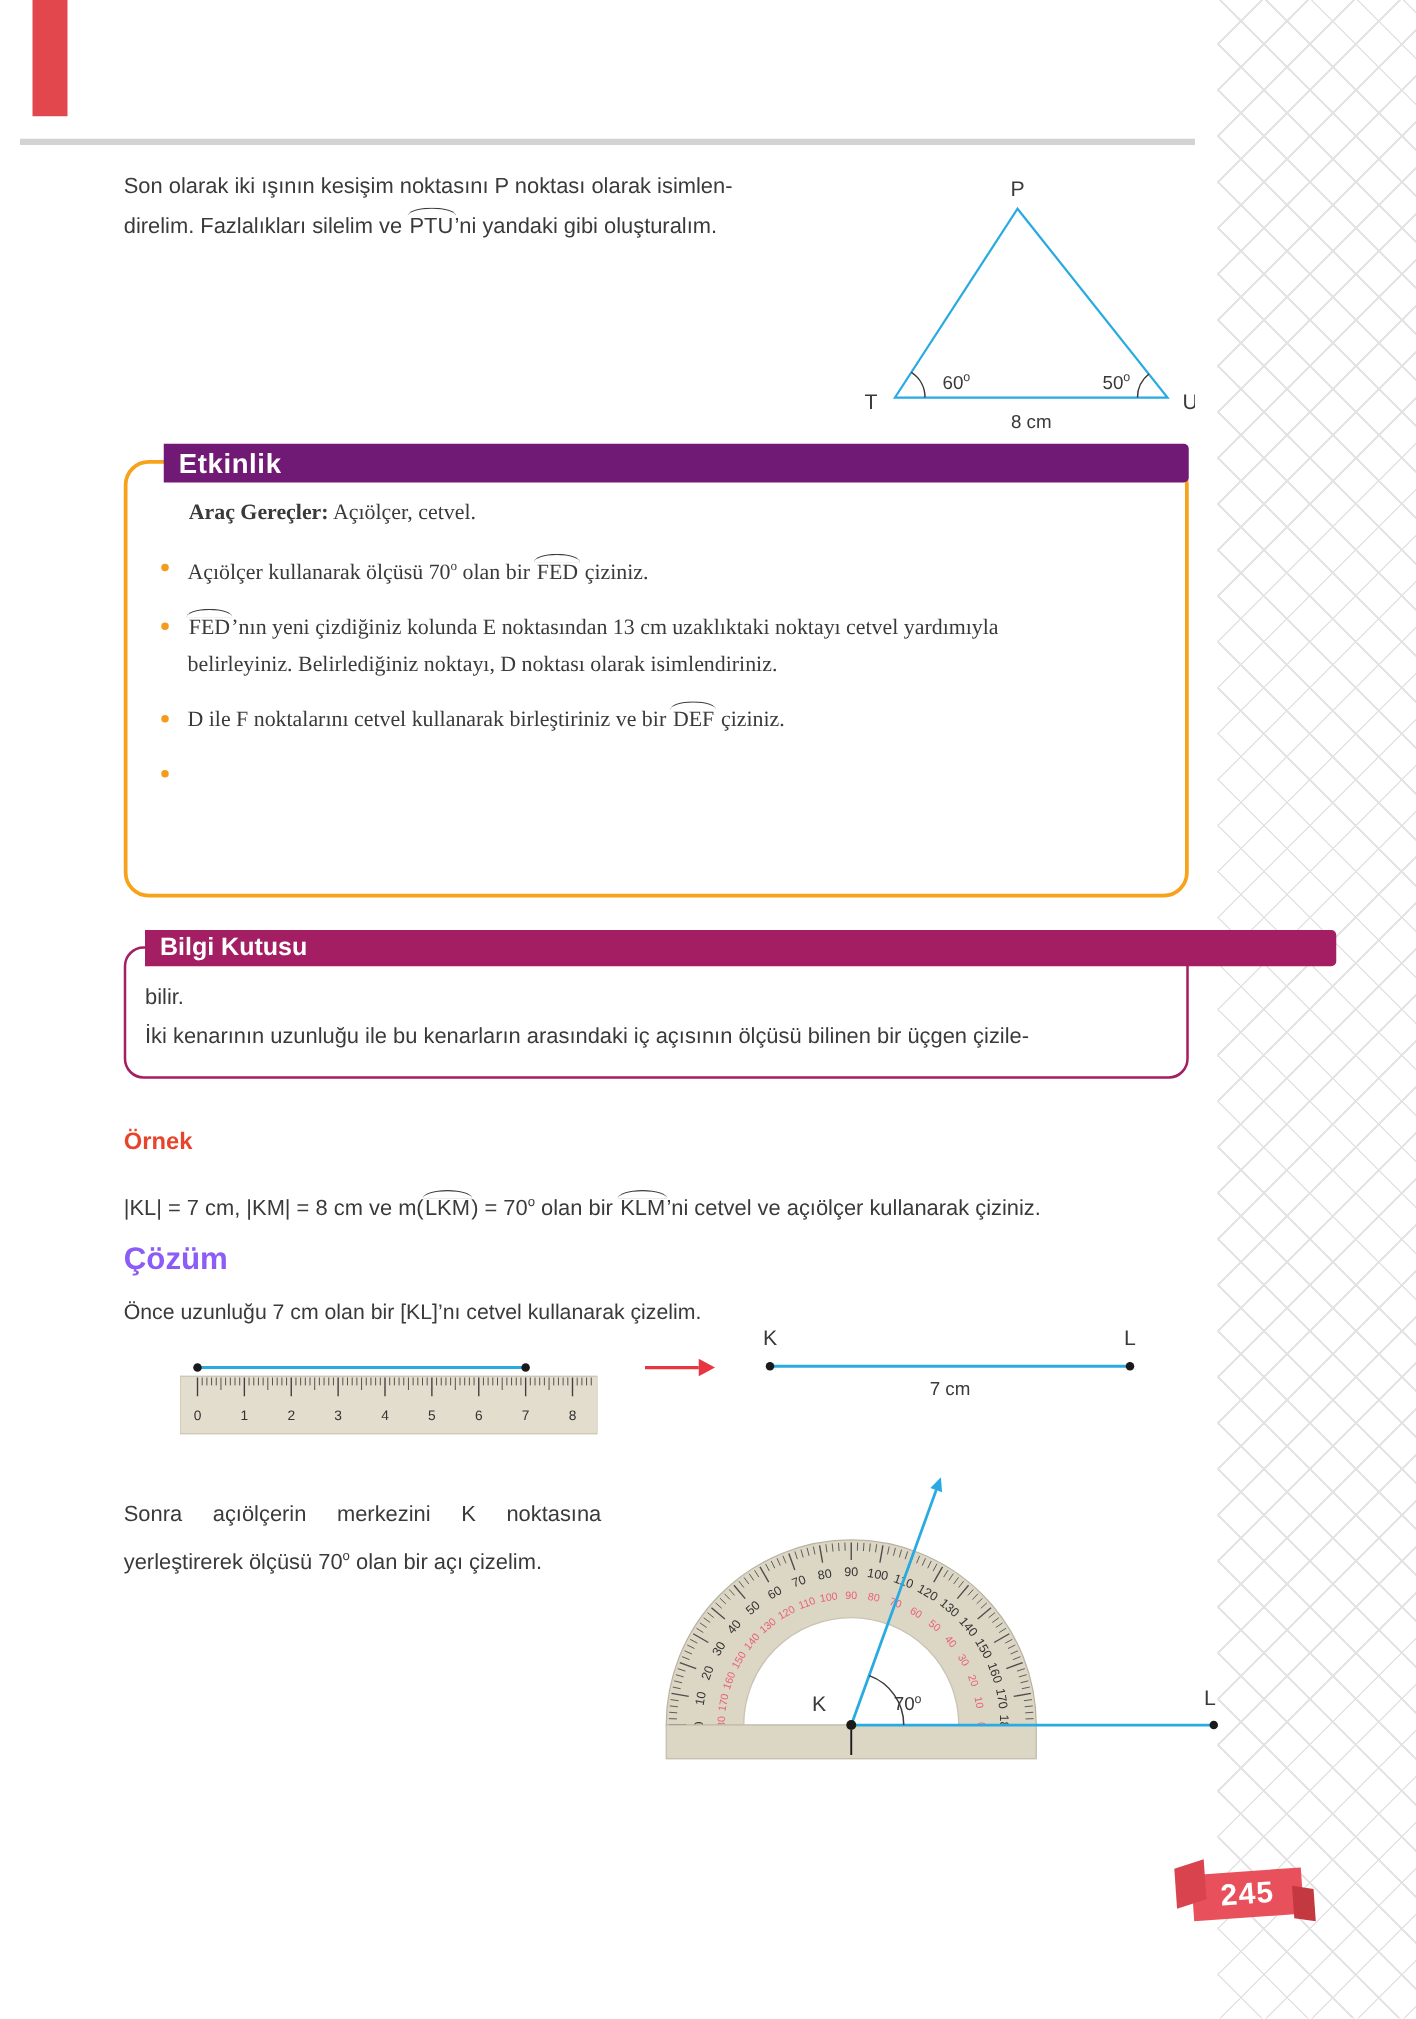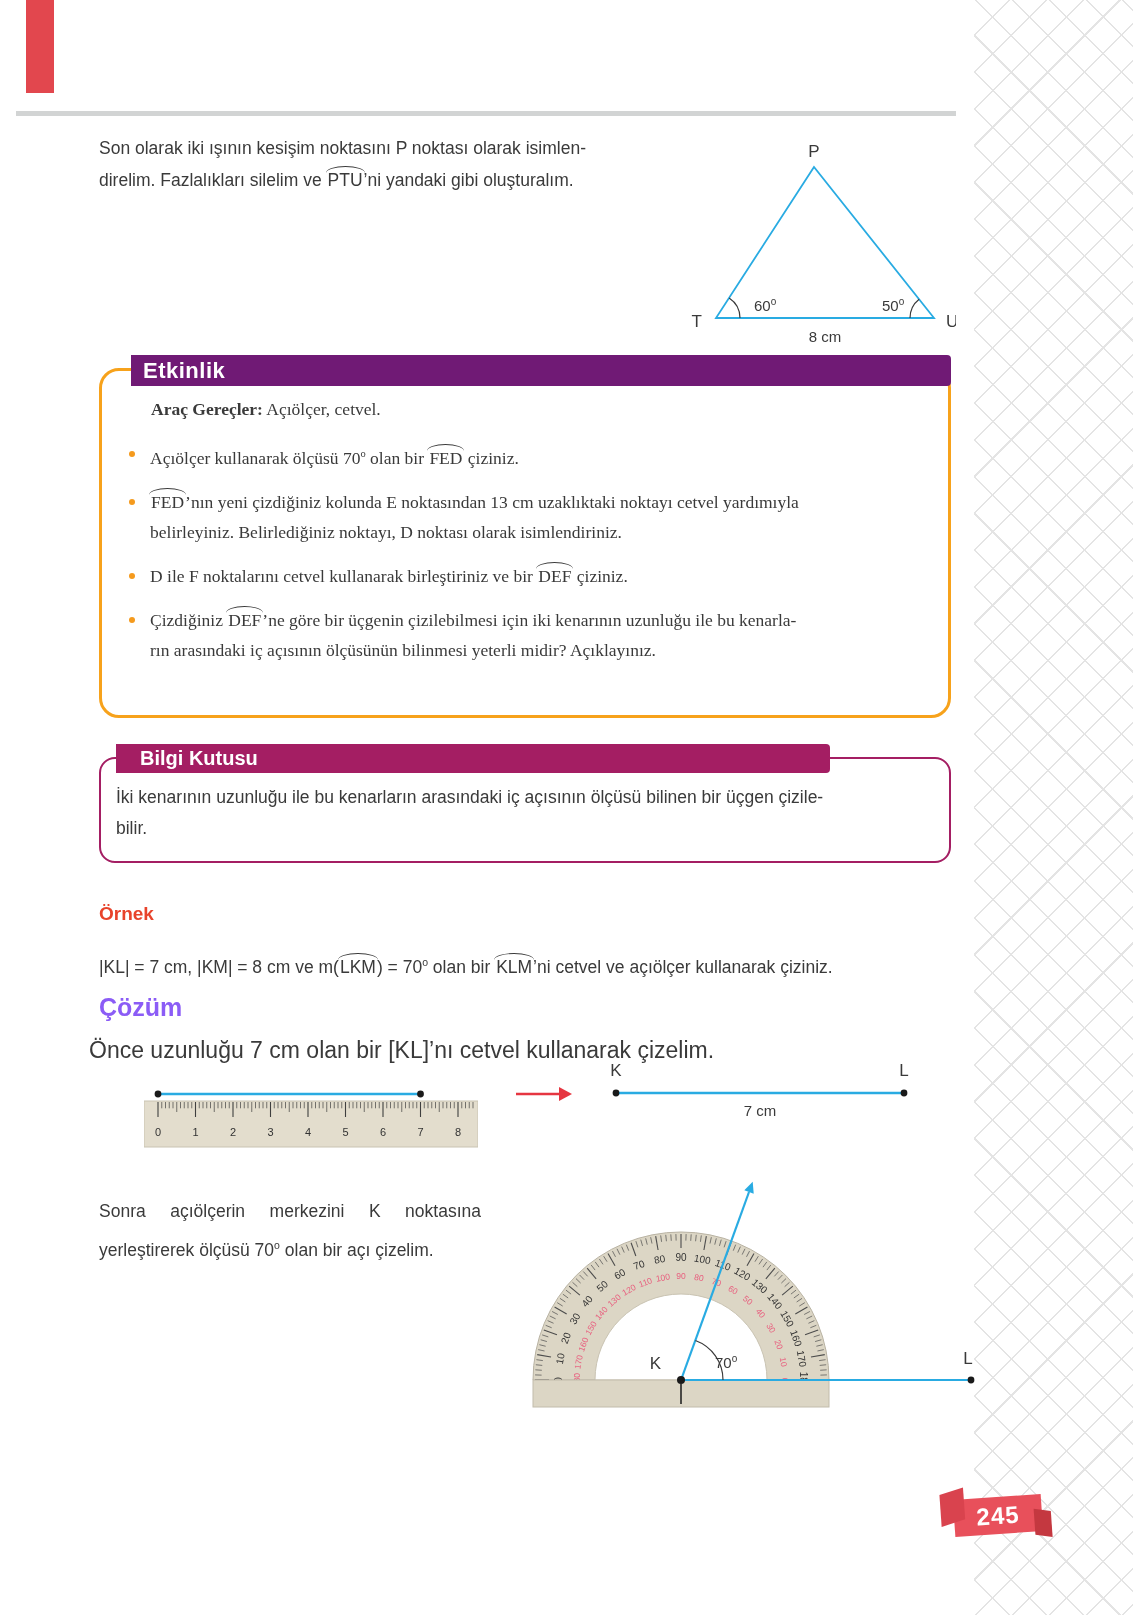--- a/index.html
+++ b/index.html
@@ -101,10 +101,6 @@
         </div>
         <div class="bullet-item">
           <span class="bullet-dot"></span>
-          <div class="bullet-lines">
-            <div class="line"><span>Çizdiğiniz </span><span class="overarc">DEF</span><span>’ne göre bir üçgenin çizilebilmesi için iki kenarının uzunluğu ile bu kenarla-</span></div>
-            <div class="line"><span>rın arasındaki iç açısının ölçüsünün bilinmesi yeterli midir? Açıklayınız.</span></div>
-          </div>
         </div>
       </div>
   </div>

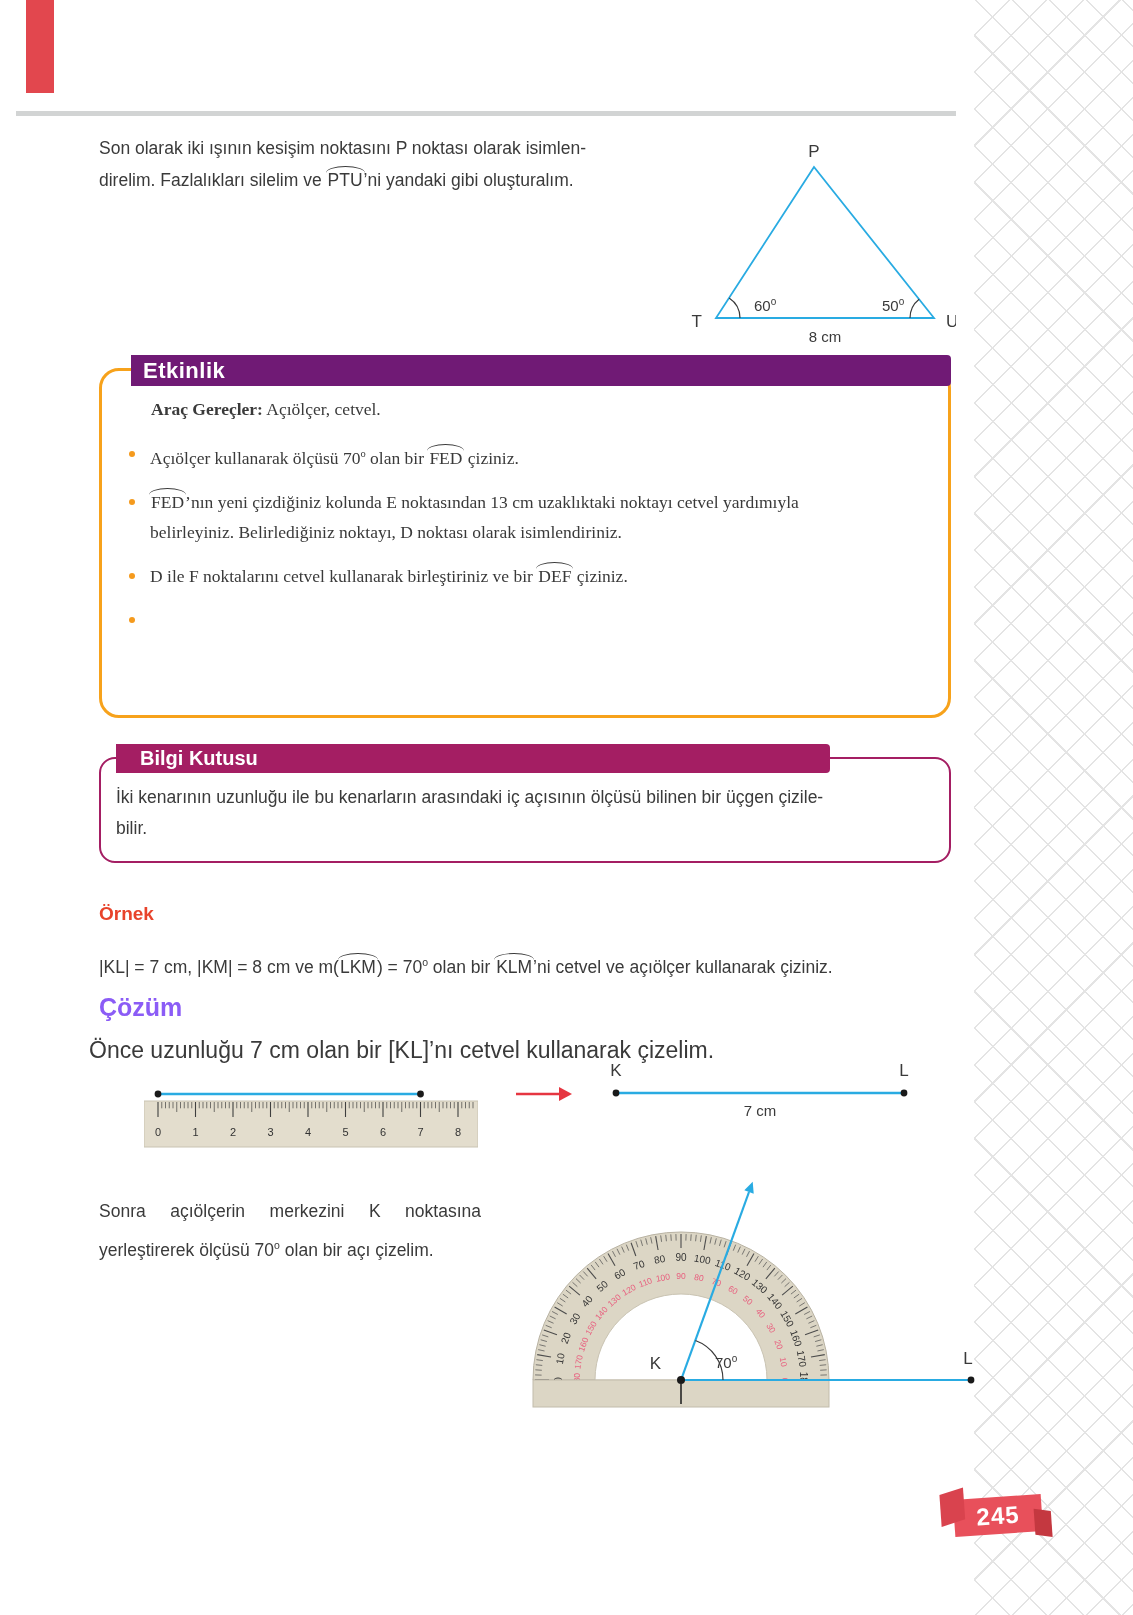--- a/index.html
+++ b/index.html
@@ -31,8 +31,8 @@
   .bullet-lines{font-size:17.5px;line-height:30px;}
   .bullet-lines .line{white-space:nowrap;}
   .bilgi-box{left:83px;top:757px;width:852px;height:106px;border:2.5px solid #a41e63;border-radius:16px;box-sizing:border-box;}
-  .bilgi-bar{left:100px;top:744px;width:714px;height:29px;background:#a41e63;border-radius:0 4px 4px 0;
-           color:#fff;font-size:20px;font-weight:bold;line-height:29px;padding-left:24px;box-sizing:border-box;}
+  .bilgi-bar{left:100px;top:744px;width:953px;height:29px;background:#a41e63;border-radius:0 4px 4px 0;
+           color:#fff;font-size:20px;font-weight:bold;line-height:29px;padding-left:12px;box-sizing:border-box;}
   .bilgi-content{left:100px;top:782px;width:820px;font-size:17.5px;line-height:31px;}
   .h-ornek{left:83px;top:903px;font-size:19px;font-weight:bold;color:#e8432b;}
   .h-cozum{left:83px;top:993px;font-size:25px;font-weight:bold;color:#8b5cf6;}

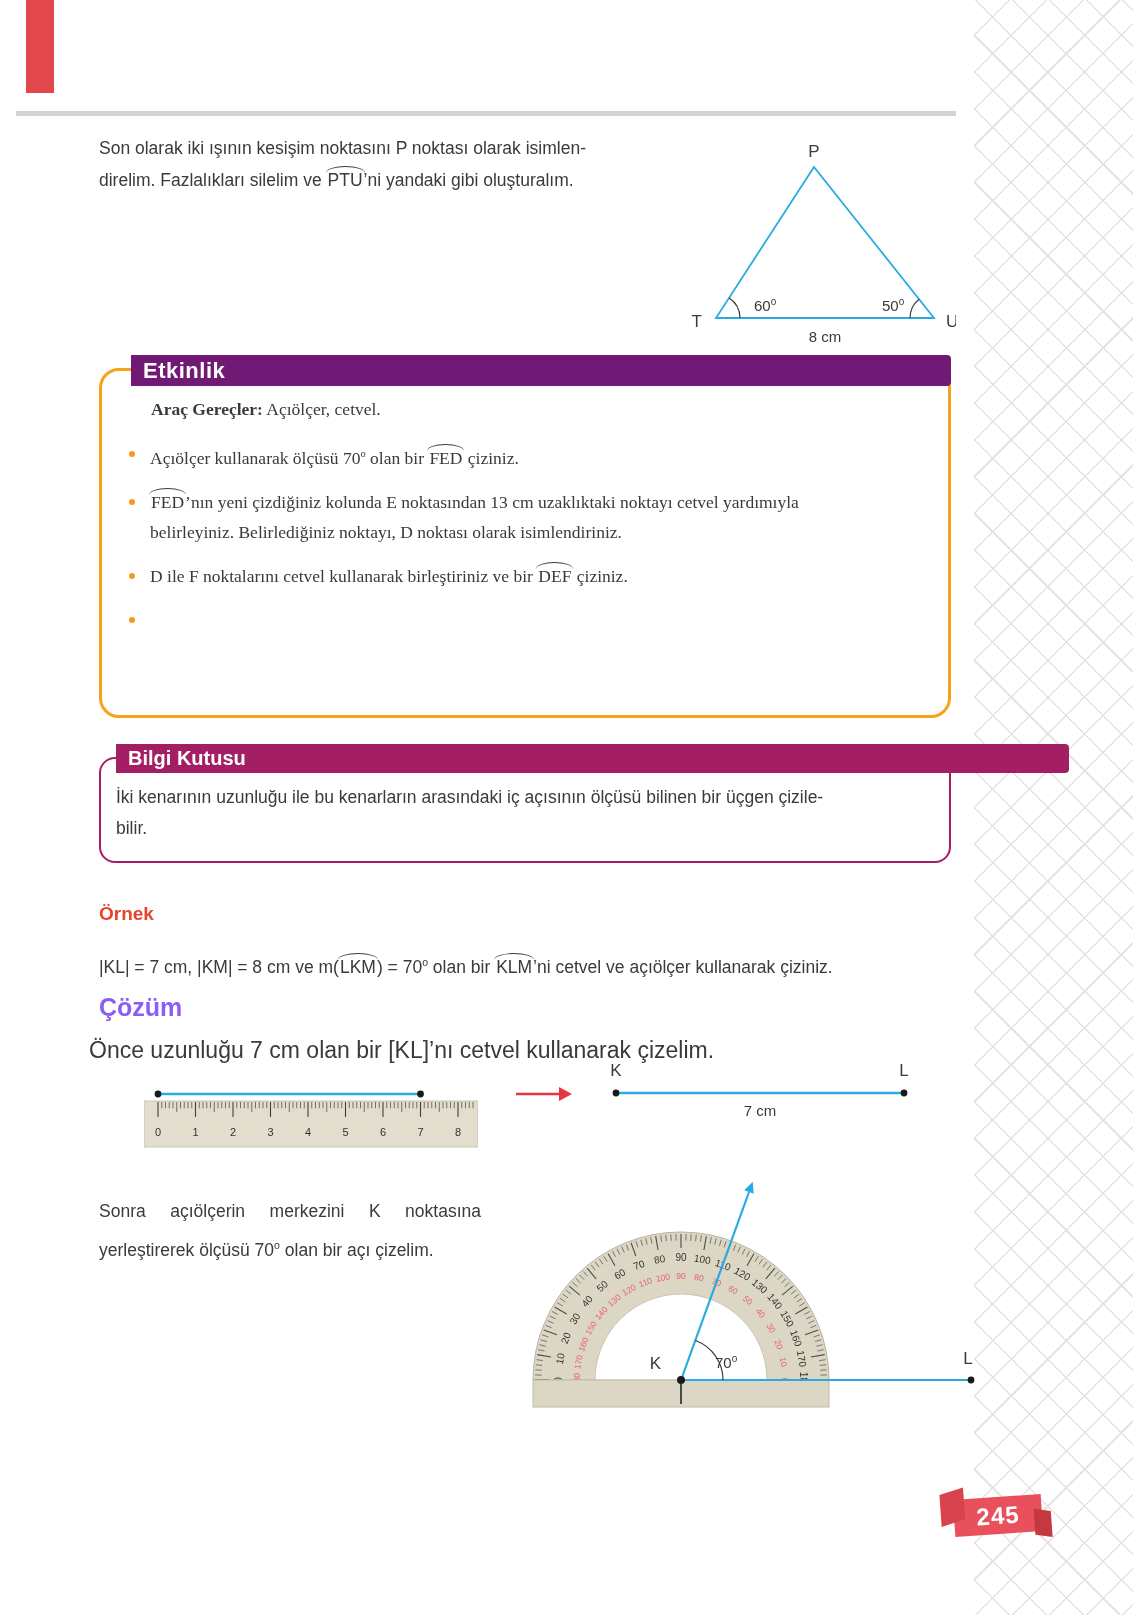--- a/index.html
+++ b/index.html
@@ -108,8 +108,8 @@
   <div class="abs bilgi-box"></div>
   <div class="abs bilgi-bar">Bilgi Kutusu</div>
   <div class="abs bilgi-content">
+    <div class="line"><span>bilir.</span></div>
     <div class="line"><span>İki kenarının uzunluğu ile bu kenarların arasındaki iç açısının ölçüsü bilinen bir üçgen çizile-</span></div>
-    <div class="line"><span>bilir.</span></div>
   </div>
 
   <div class="abs h-ornek">Örnek</div>

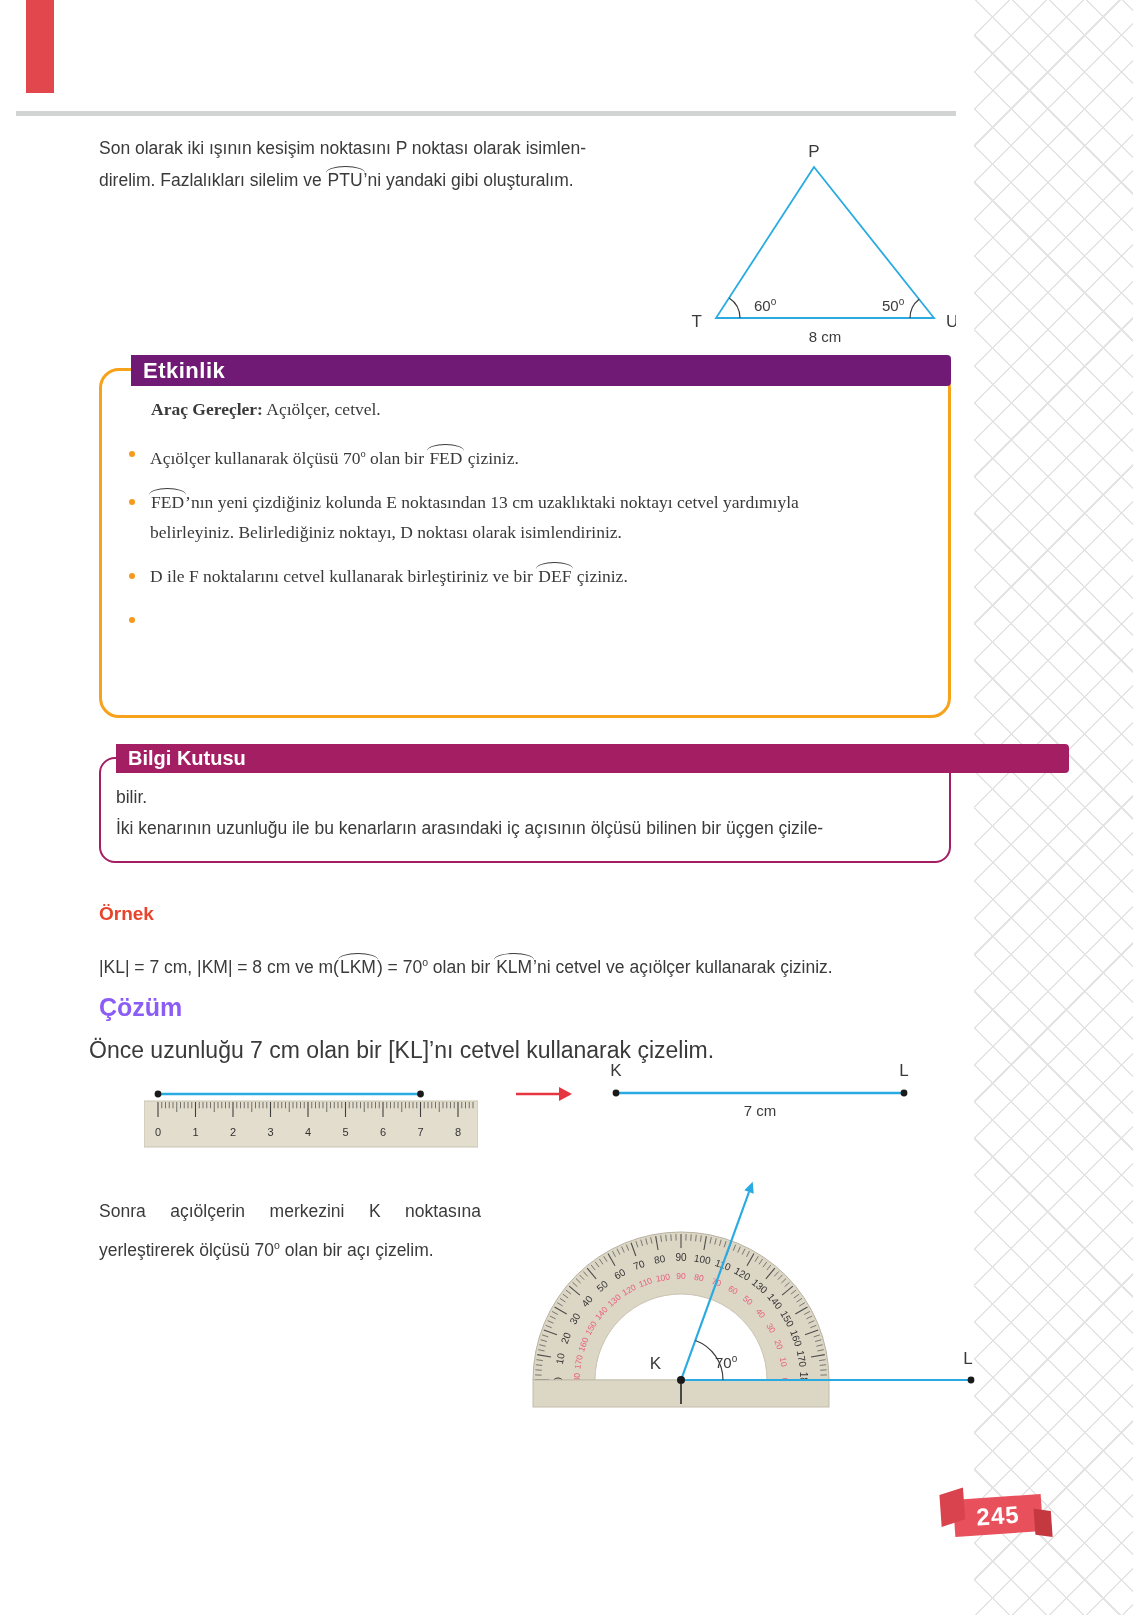--- a/index.html
+++ b/index.html
@@ -37,7 +37,7 @@
   .h-ornek{left:83px;top:903px;font-size:19px;font-weight:bold;color:#e8432b;}
   .h-cozum{left:83px;top:993px;font-size:25px;font-weight:bold;color:#8b5cf6;}
   .ornek-line{left:83px;top:947px;width:860px;font-size:17.5px;line-height:30px;white-space:nowrap;}
-  .once-line{left:73px;top:1035px;width:860px;font-size:23px;line-height:30px;white-space:nowrap;}
+  .once-line{left:83px;top:1035px;width:860px;font-size:17px;line-height:30px;white-space:nowrap;}
   .sonra-par{left:83px;top:1194px;width:382px;font-size:17.5px;line-height:34px;text-align:justify;}
   
   svg text{font-family:"Liberation Sans", sans-serif;}

